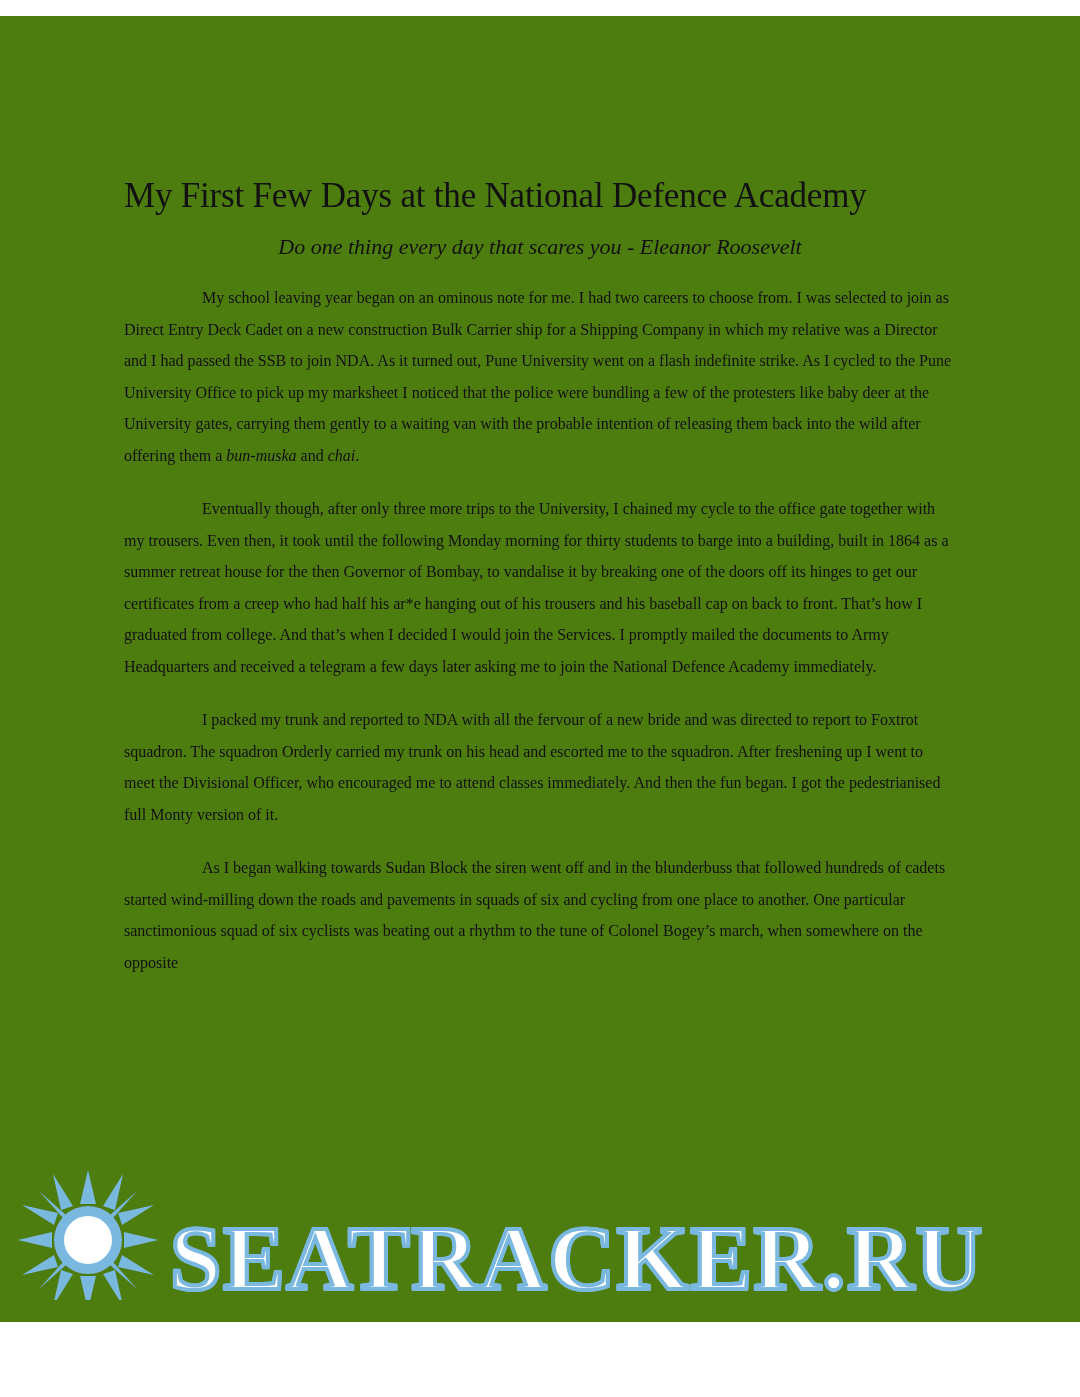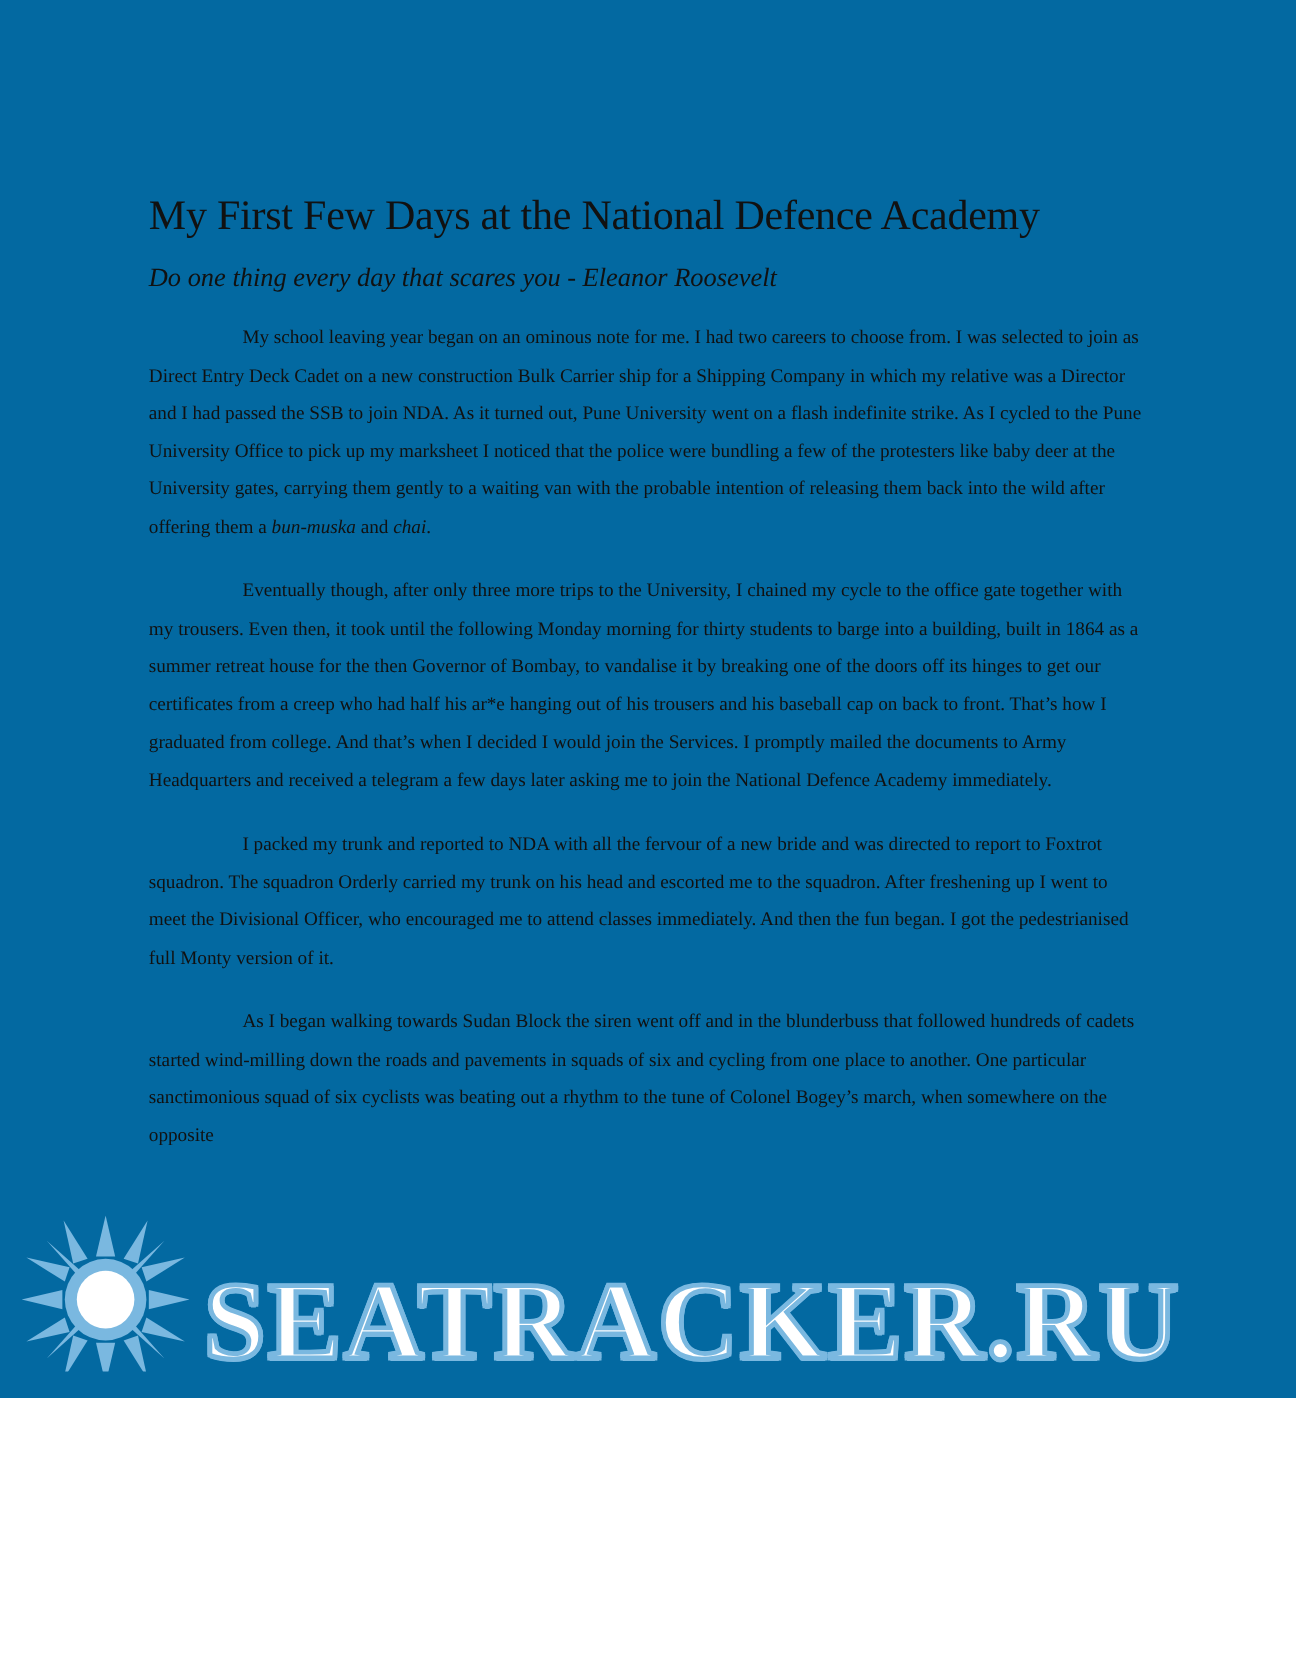--- a/index.html
+++ b/index.html
@@ -17,11 +17,11 @@
   }
   .page {
     position: absolute;
-    top: 0;
+    top: 16px;
     left: 0;
     width: 1080px;
-    height: 1165px;
-    background: #0369a1;
+    height: 1306px;
+    background: #4d7c0f;
   }
   .content {
     position: absolute;

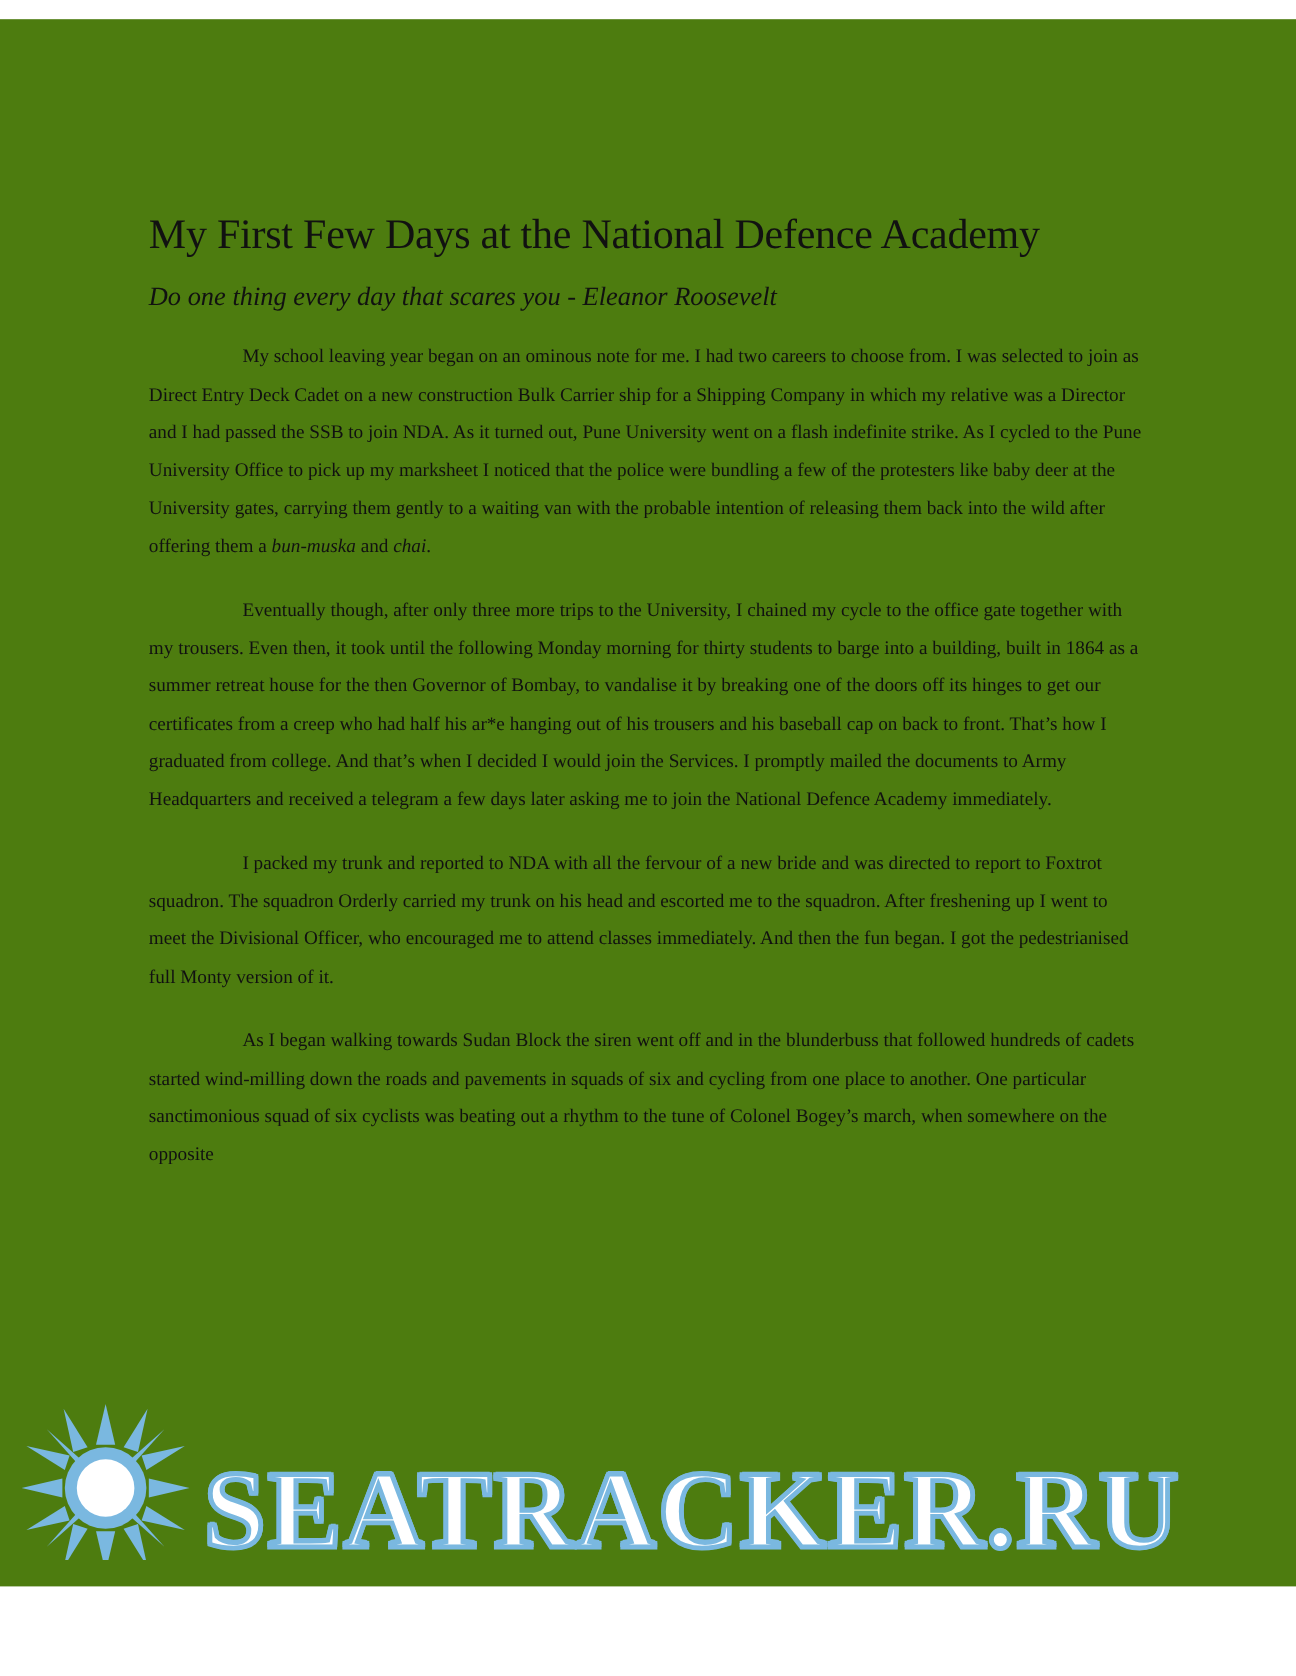--- a/index.html
+++ b/index.html
@@ -40,6 +40,7 @@
   .doc-epigraph {
     font-size: 22px;
     font-style: italic;
+    text-align: center;
     margin: 0 0 22px 0;
     color: #111;
   }

